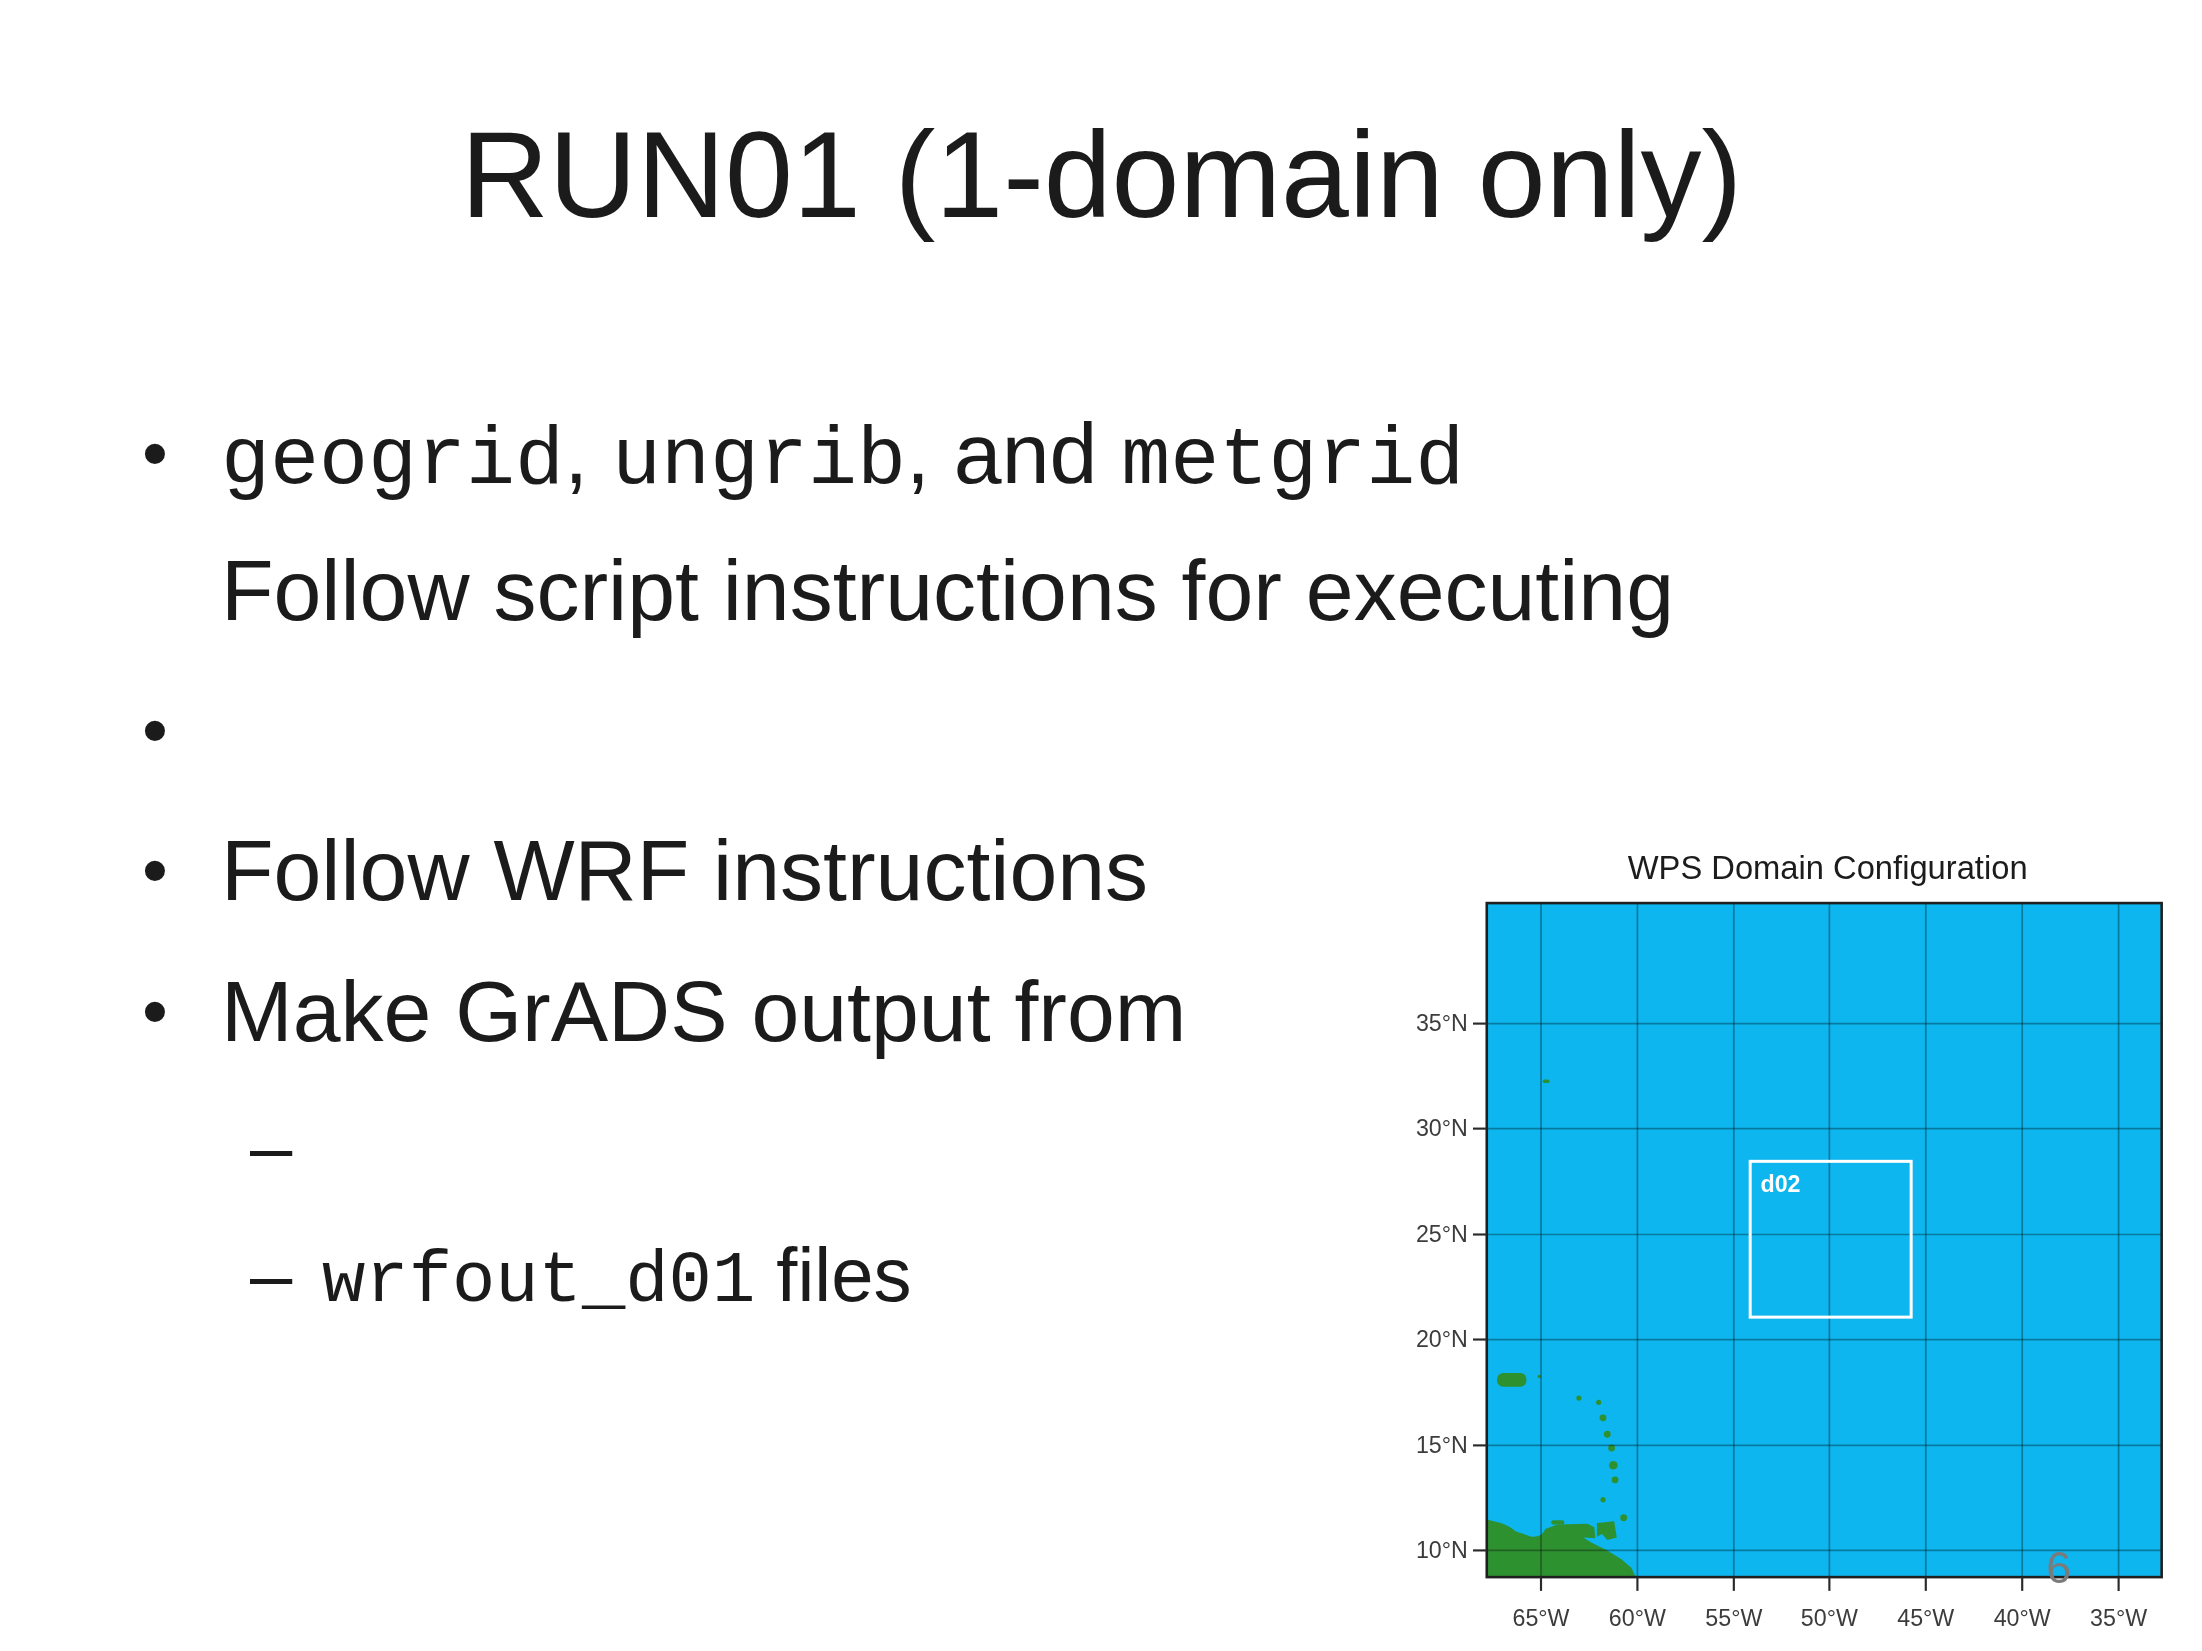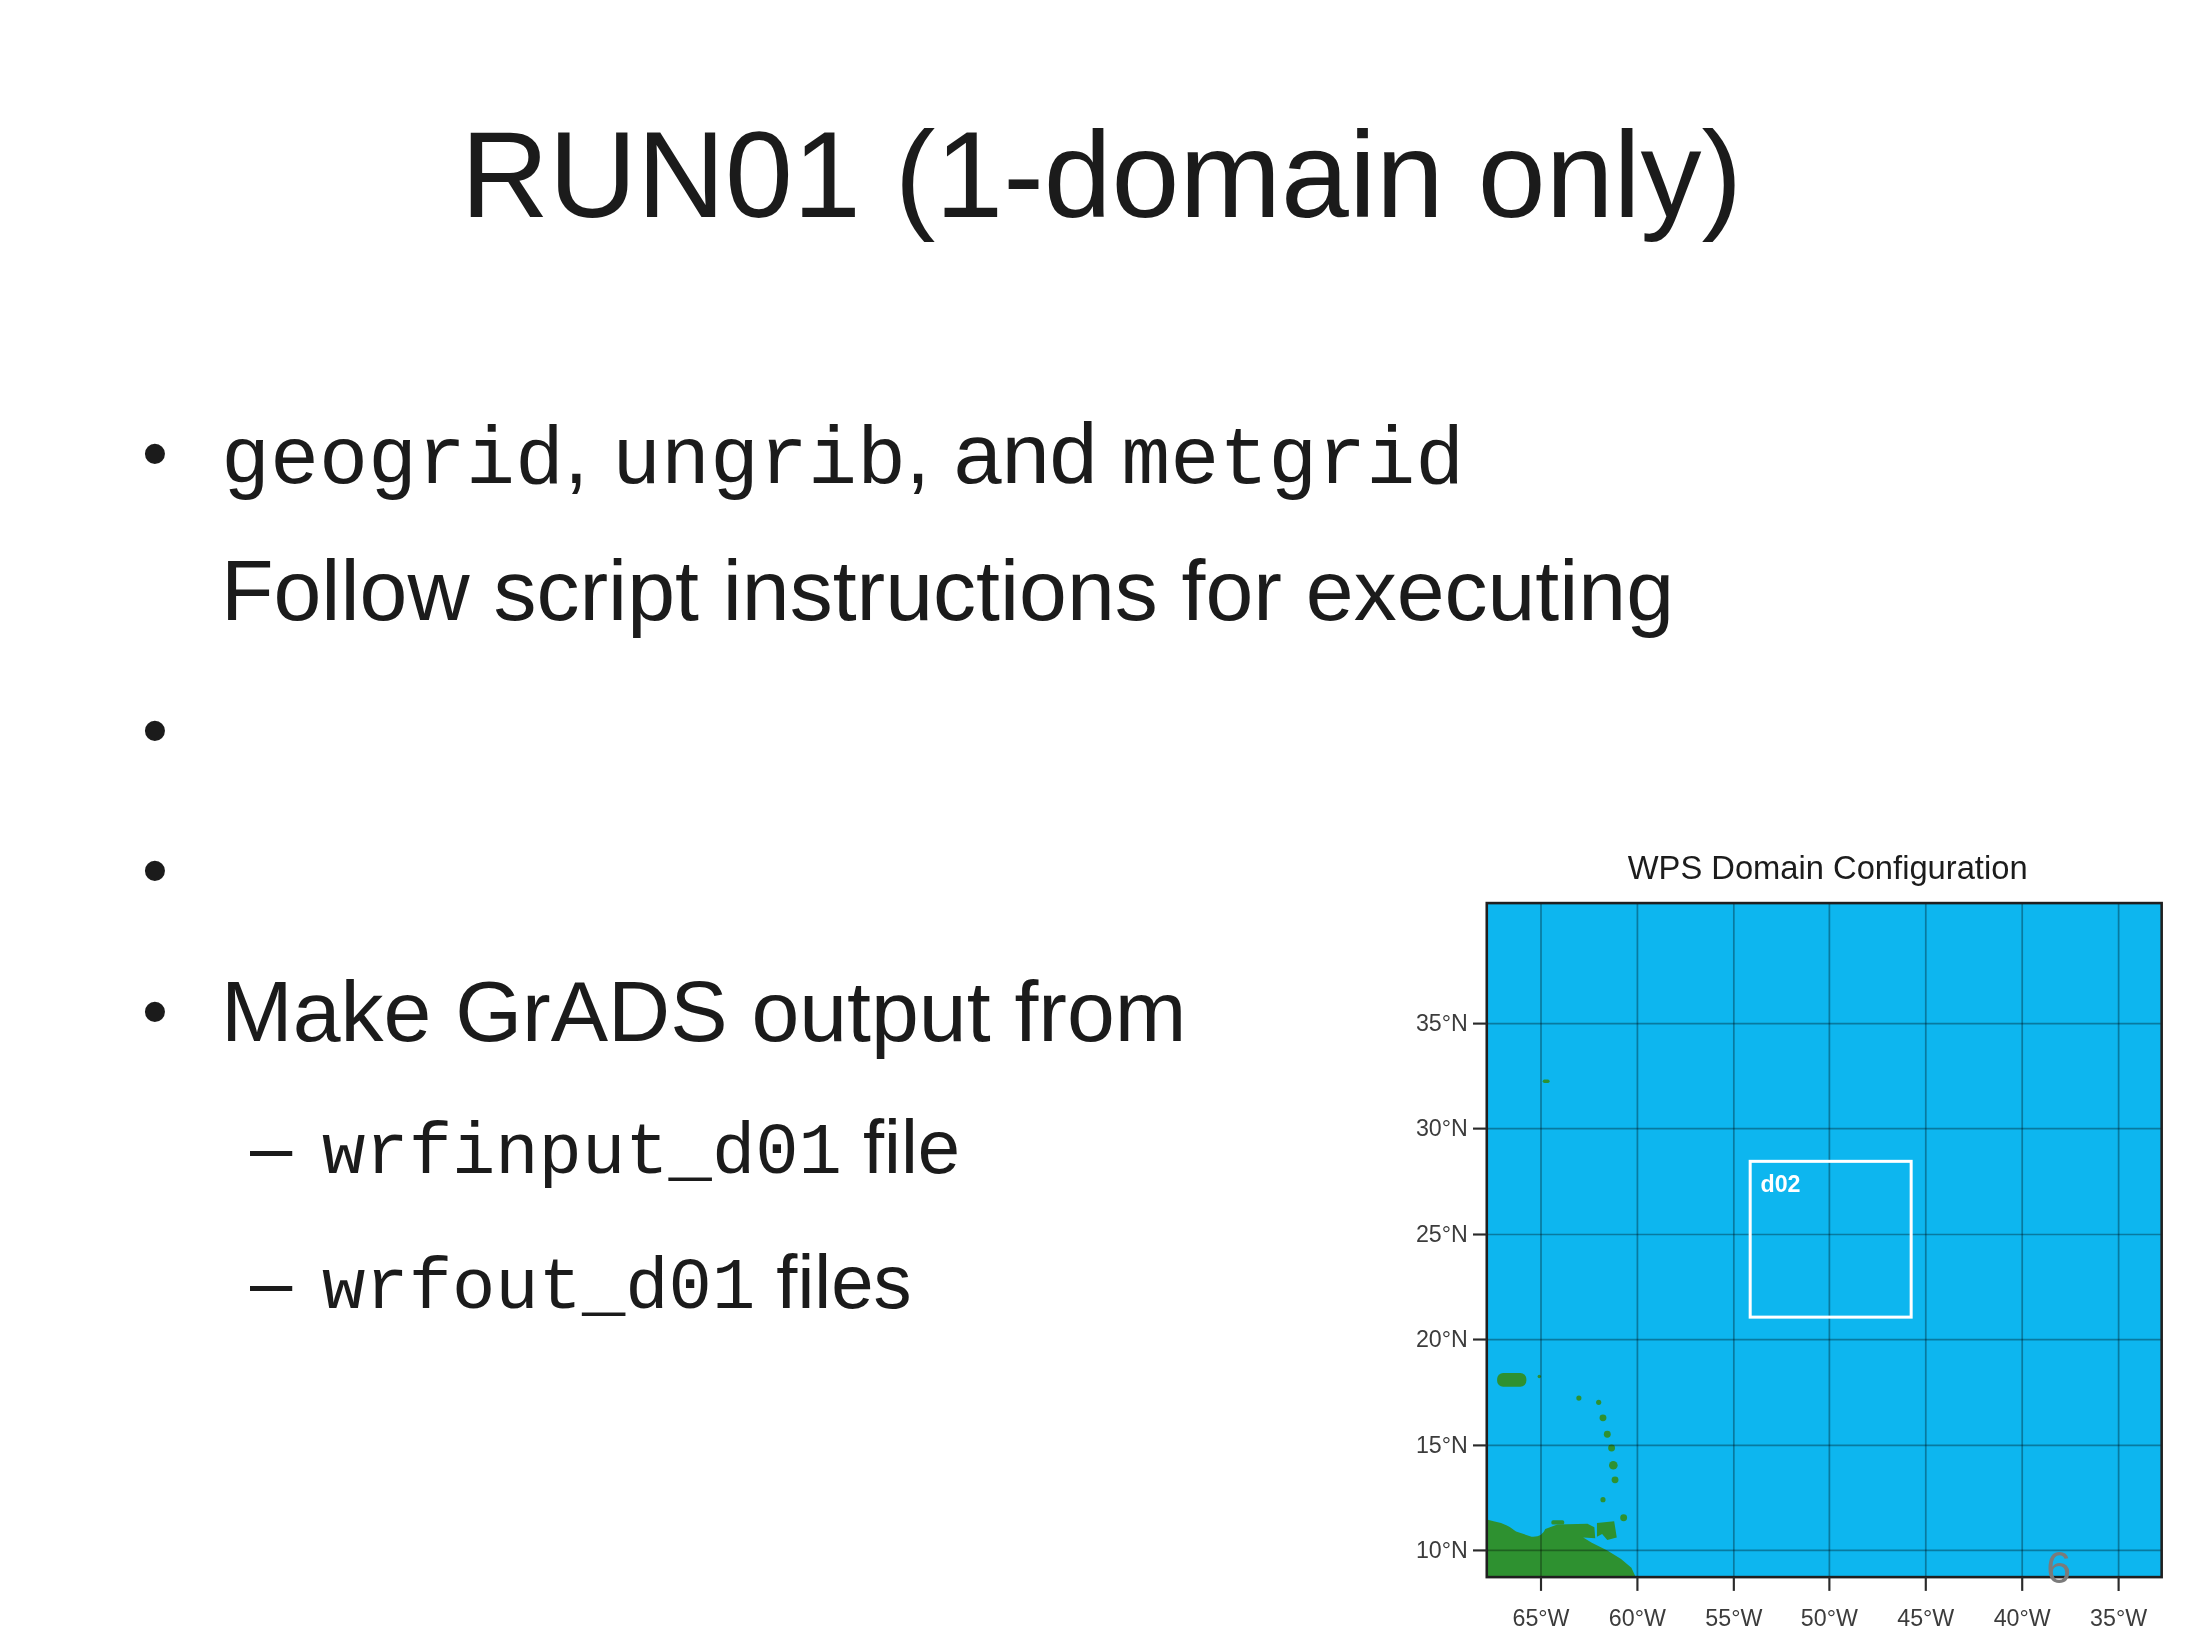--- a/index.html
+++ b/index.html
@@ -64,6 +64,9 @@
 
     <div class="bullet">
       <span class="marker">•</span>
+      <div class="btext">
+        <div class="line"><span>Follow WRF instructions</span></div>
+      </div>
     </div>
 
     <div class="bullet">

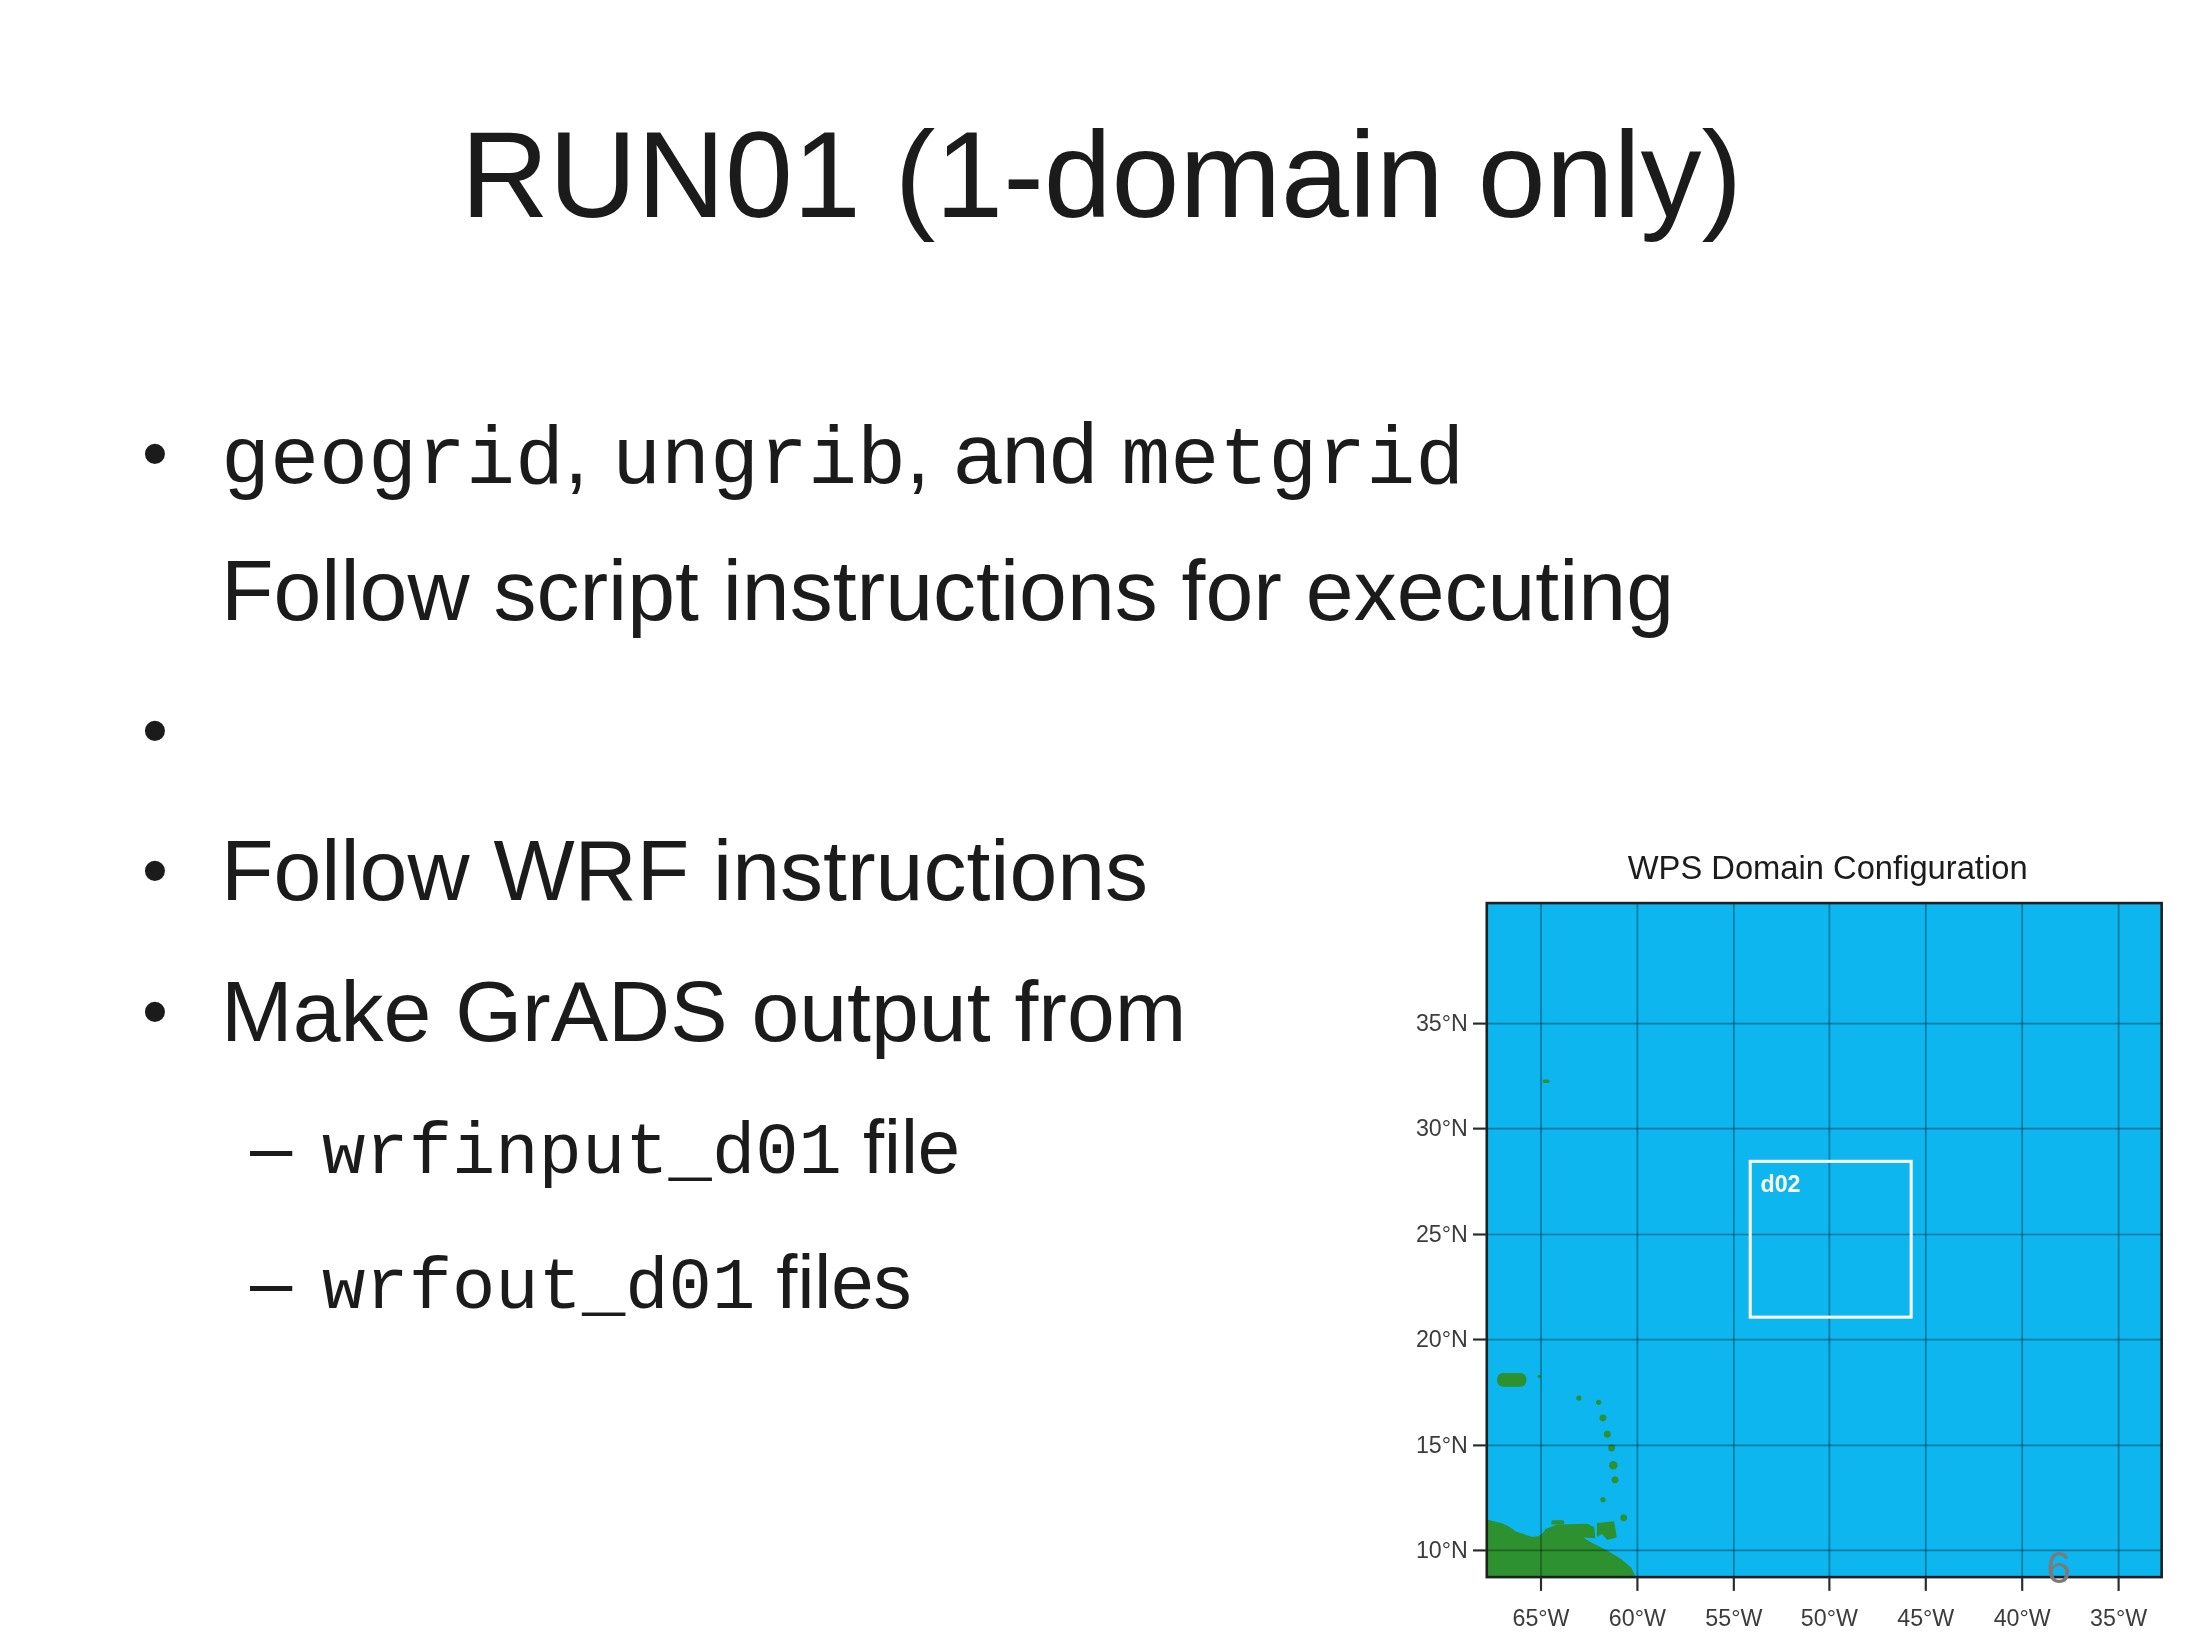--- a/index.html
+++ b/index.html
@@ -79,7 +79,6 @@
     <div class="subs">
       <div class="sub">
         <span class="marker">–</span>
-        <div class="line"><span class="mono">wrfinput_d01</span><span> file</span></div>
       </div>
       <div class="sub">
         <span class="marker">–</span>

